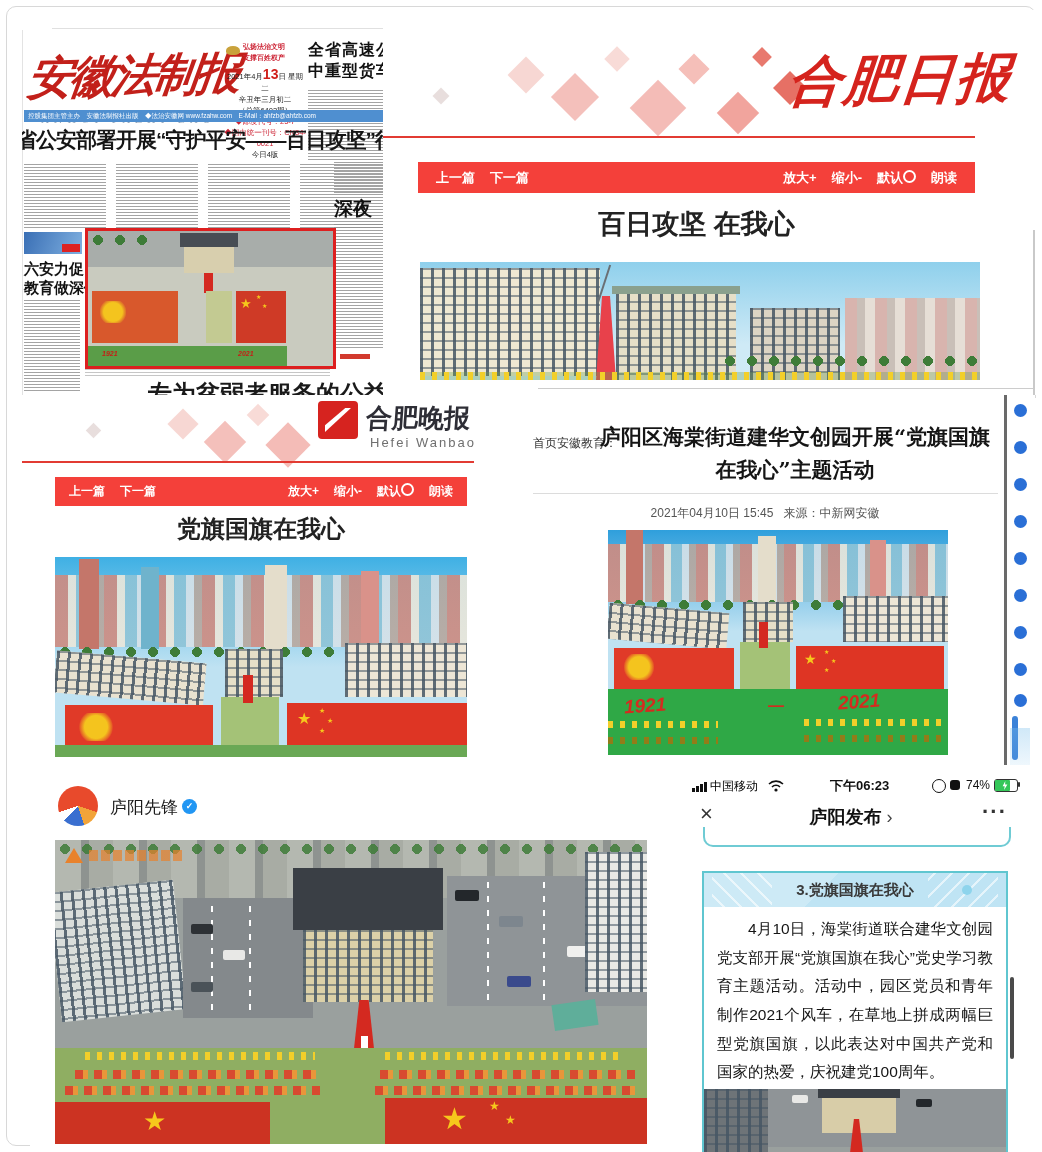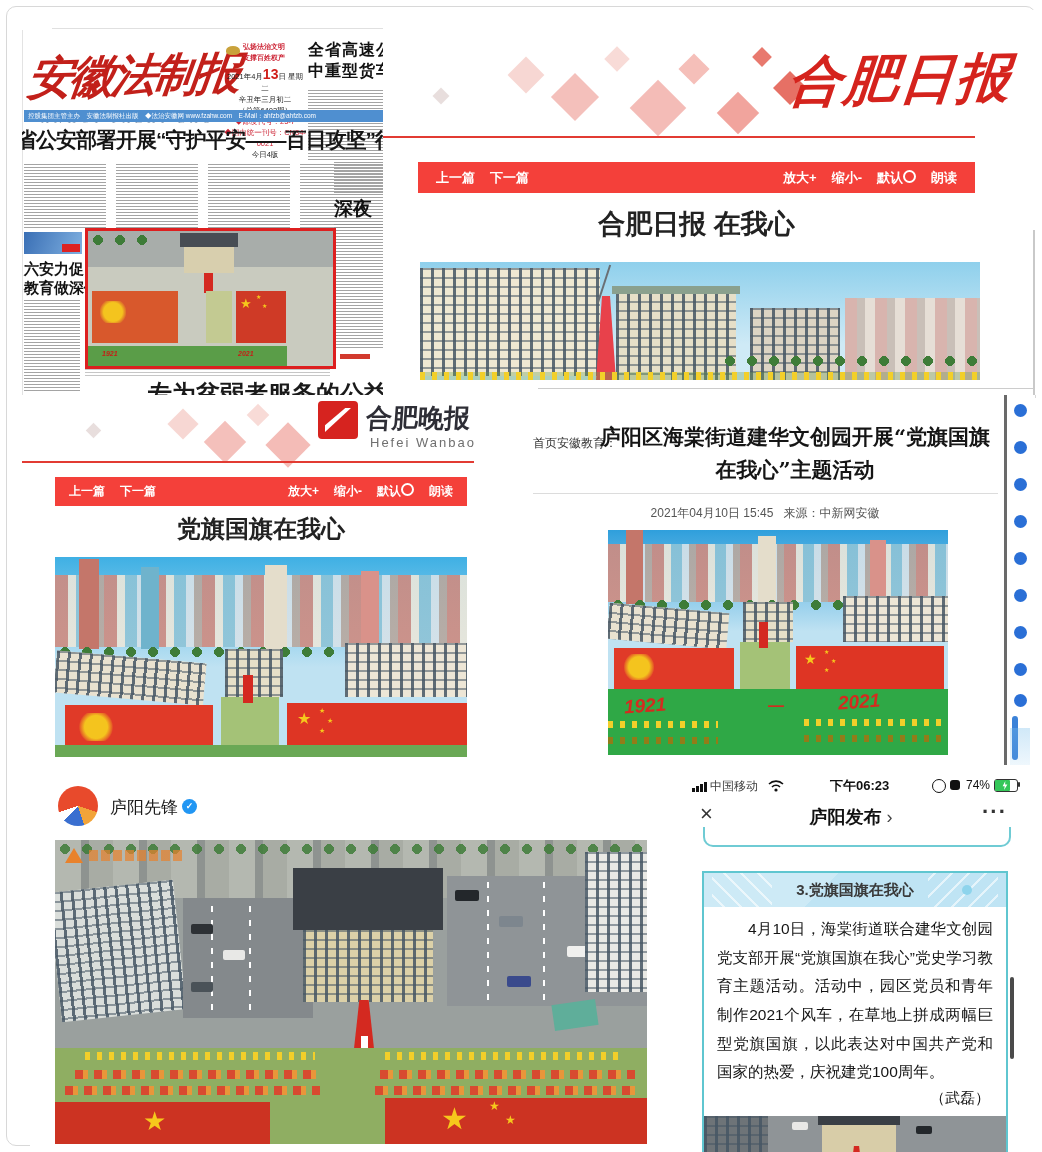--- a/index.html
+++ b/index.html
@@ -134,7 +134,7 @@
       </div>
     </div>
 
-    <div class="a" style="left:35px;top:196px;width:557px;text-align:center;font-size:27px;font-weight:bold;color:#222;">合肥日报 在我心</div>
+    <div class="a" style="left:35px;top:196px;width:557px;text-align:center;font-size:27px;font-weight:bold;color:#222;">百日攻坚 在我心</div>
 
     <div class="a" style="left:37px;top:252px;width:560px;height:118px;background:linear-gradient(180deg,#8fd0ec,#cfeaf6 70%);overflow:hidden;">
       <div class="a winrow" style="left:0;top:6px;width:180px;height:108px;background-color:#efe8d2;"></div>

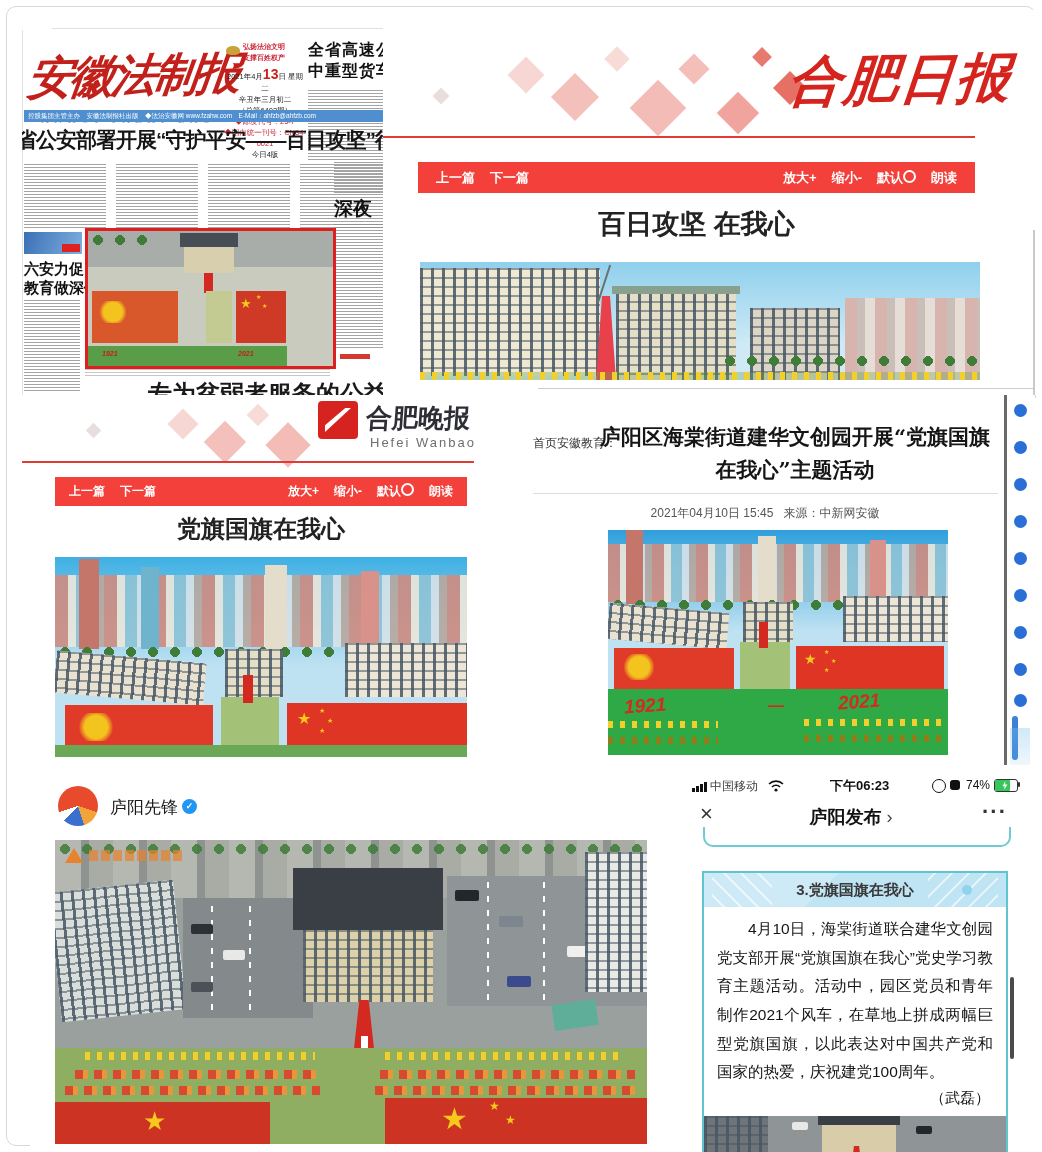--- a/index.html
+++ b/index.html
@@ -324,7 +324,7 @@
           <div style="width:3px;height:8px;background:#111;"></div>
           <div style="width:3px;height:10px;background:#111;"></div>
       </div>
-      <span class="a" style="left:18px;top:3px;font-size:12px;color:#404040;">中国移动</span>
+      <span class="a" style="left:18px;top:3px;font-size:12px;color:#000000;">中国移动</span>
       <svg class="a" style="left:76px;top:4px;" width="16" height="13" viewBox="0 0 16 13">
           <path d="M1 5 a10 10 0 0 1 14 0" fill="none" stroke="#111" stroke-width="1.6"></path>
           <path d="M4 8 a5.5 5.5 0 0 1 8 0" fill="none" stroke="#111" stroke-width="1.6"></path>

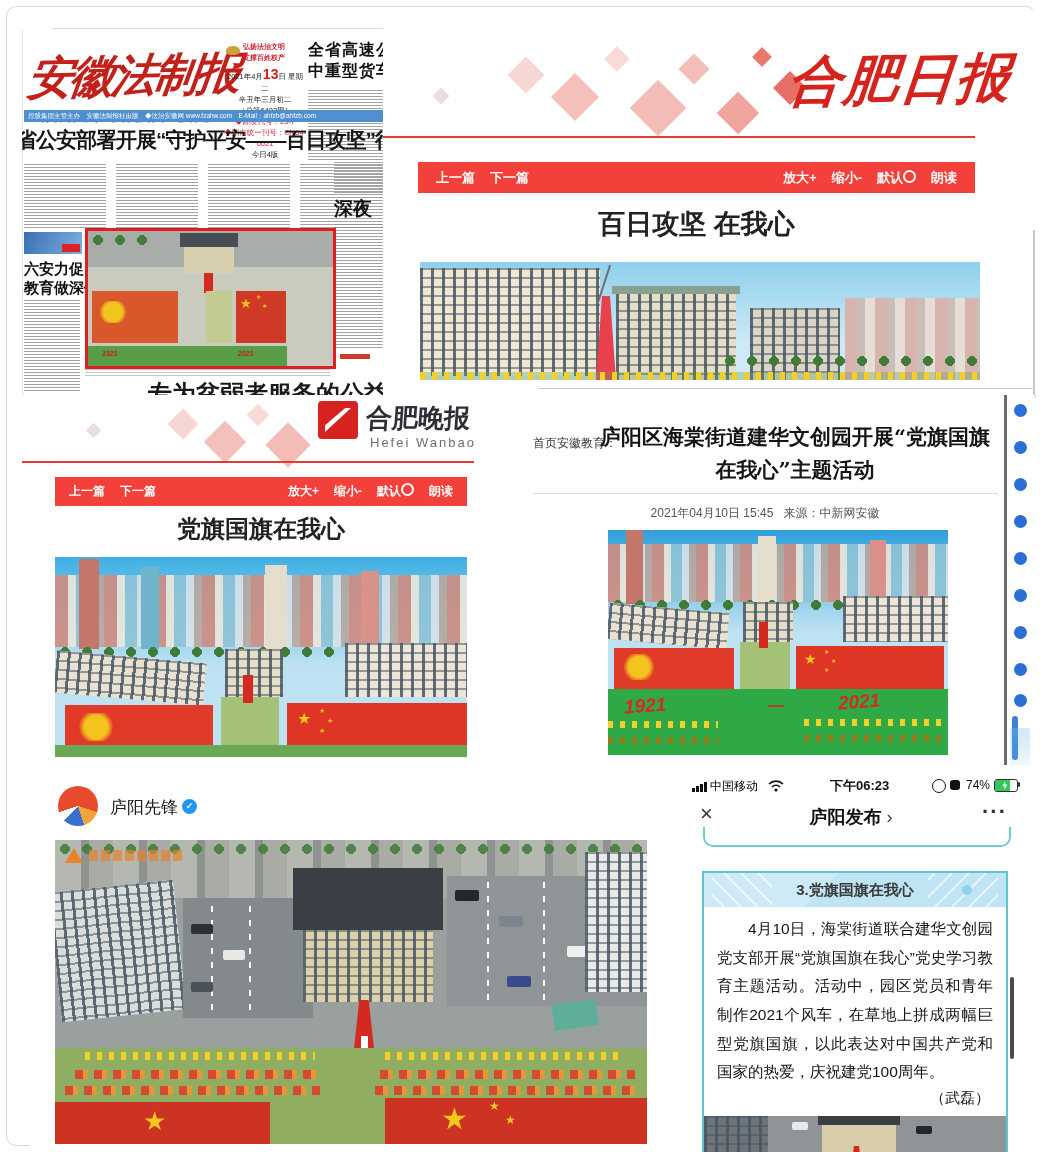--- a/index.html
+++ b/index.html
@@ -357,7 +357,6 @@
         <div style="position:absolute;left:0;top:0;width:100%;text-align:center;line-height:34px;font-size:15px;font-weight:bold;color:#3a3a3a;">3.党旗国旗在我心</div>
       </div>
       <div style="padding:8px 13px 2px;font-size:15.5px;line-height:1.85;color:#151515;text-align:justify;text-indent:2em;">4月10日，海棠街道联合建华文创园党支部开展“党旗国旗在我心”党史学习教育主题活动。活动中，园区党员和青年制作2021个风车，在草地上拼成两幅巨型党旗国旗，以此表达对中国共产党和国家的热爱，庆祝建党100周年。</div>
-      <div style="padding:0 16px 8px;text-align:right;font-size:15px;color:#151515;">（武磊）</div>
 
       <div style="position:relative;width:100%;height:88px;background:#9aa09e;overflow:hidden;">
         <div class="a winrow" style="left:0;top:0;width:64px;height:70px;background-color:#6e7478;"></div>

